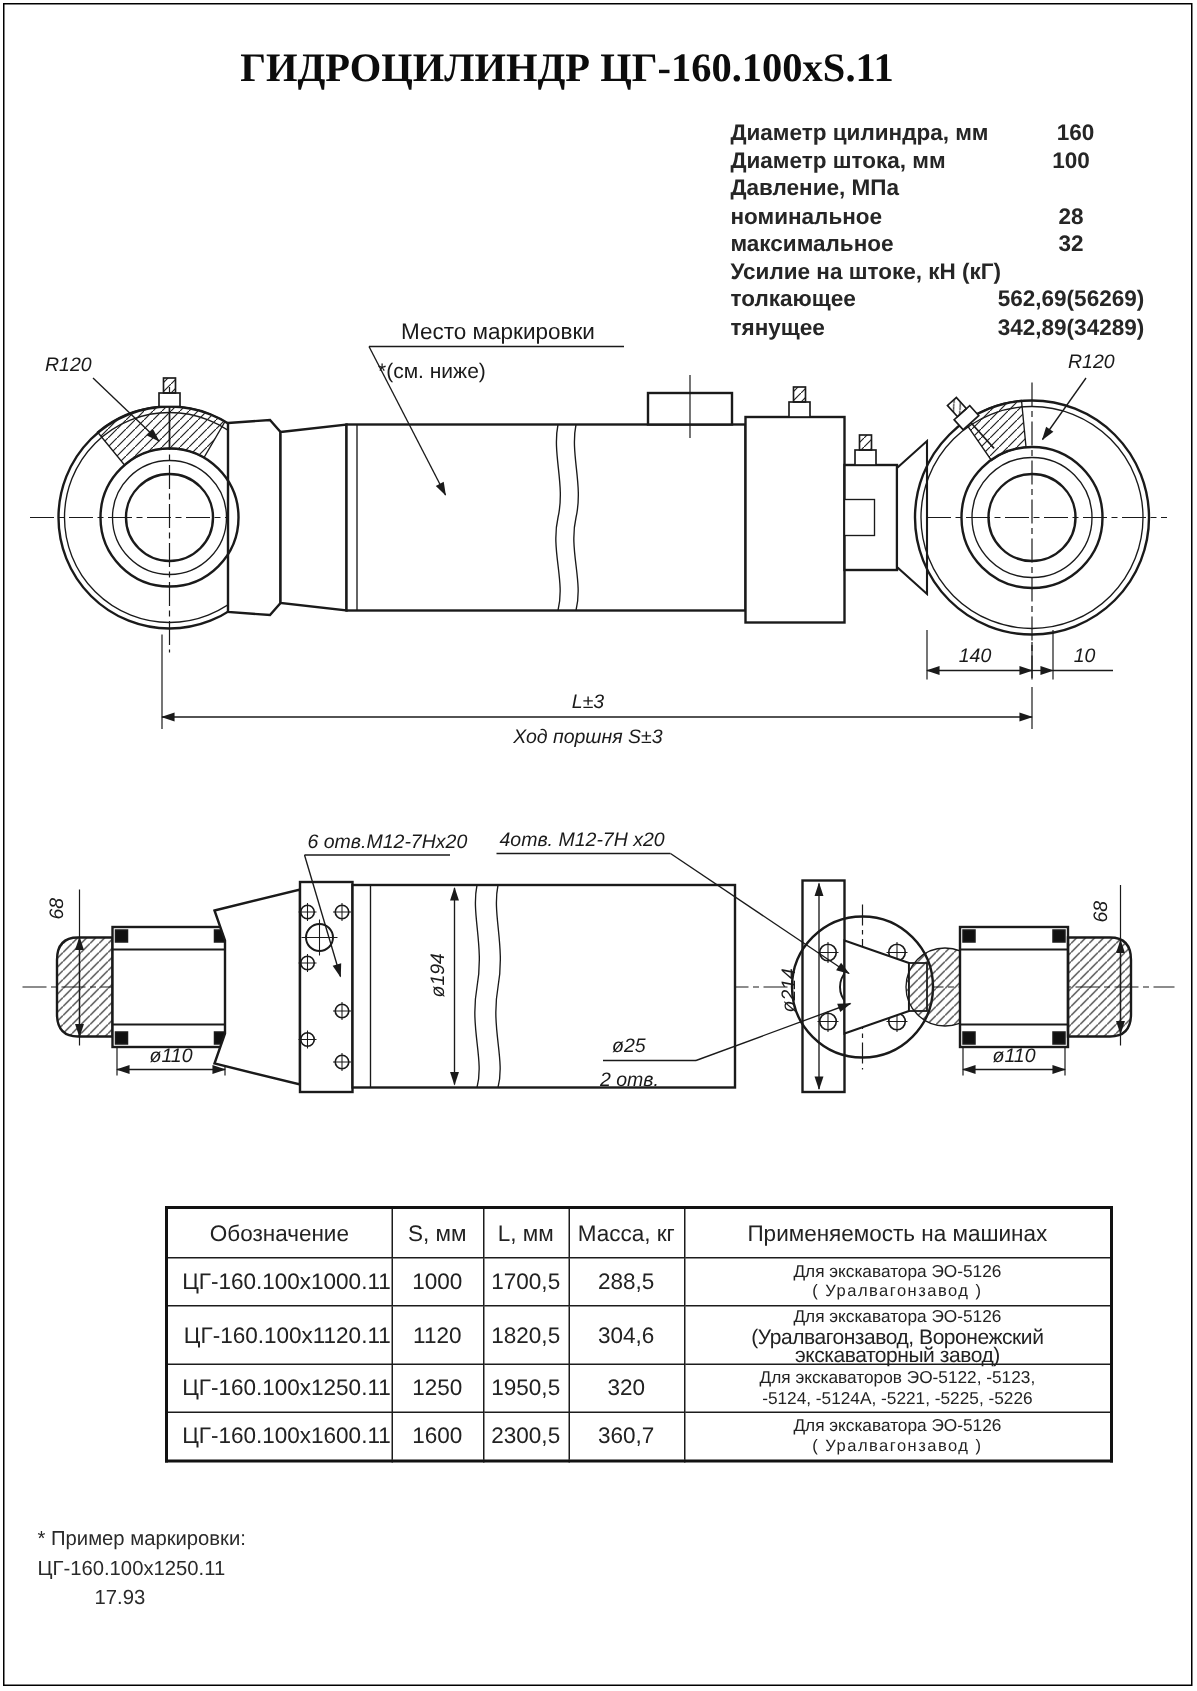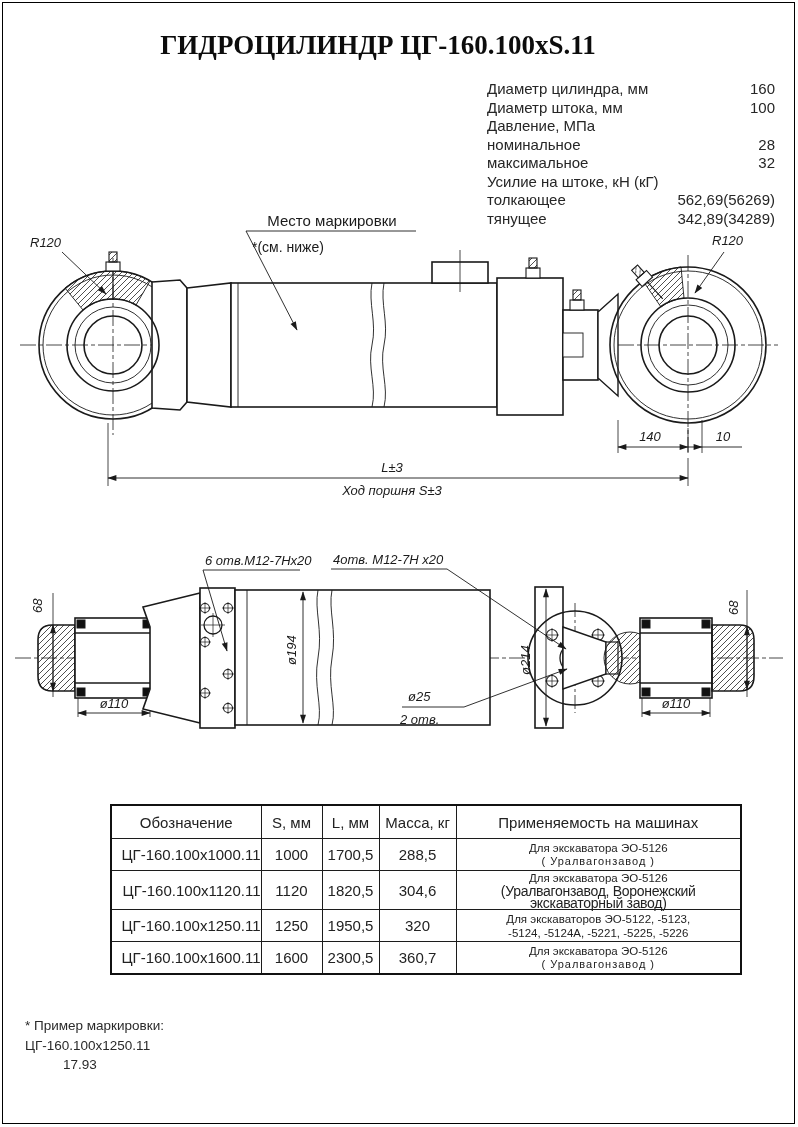--- a/index.html
+++ b/index.html
@@ -9,7 +9,7 @@
   .title{position:absolute;left:0;top:30px;width:756px;text-align:center;
          font-family:"Liberation Serif",serif;font-weight:bold;font-size:27px;color:#0c0c0c;}
   .specs{position:absolute;left:487px;top:80px;width:288px;font-size:15px;color:#262626;}
-  .spec-row{display:flex;height:18.5px;line-height:18.5px;}
+  .spec-row{display:flex;height:18.5px;line-height:18.5px;font-weight:bold;}
   .spec-label{flex:1;white-space:nowrap;}
   .spec-value{width:122px;text-align:right;white-space:nowrap;}
   svg{position:absolute;left:0;}

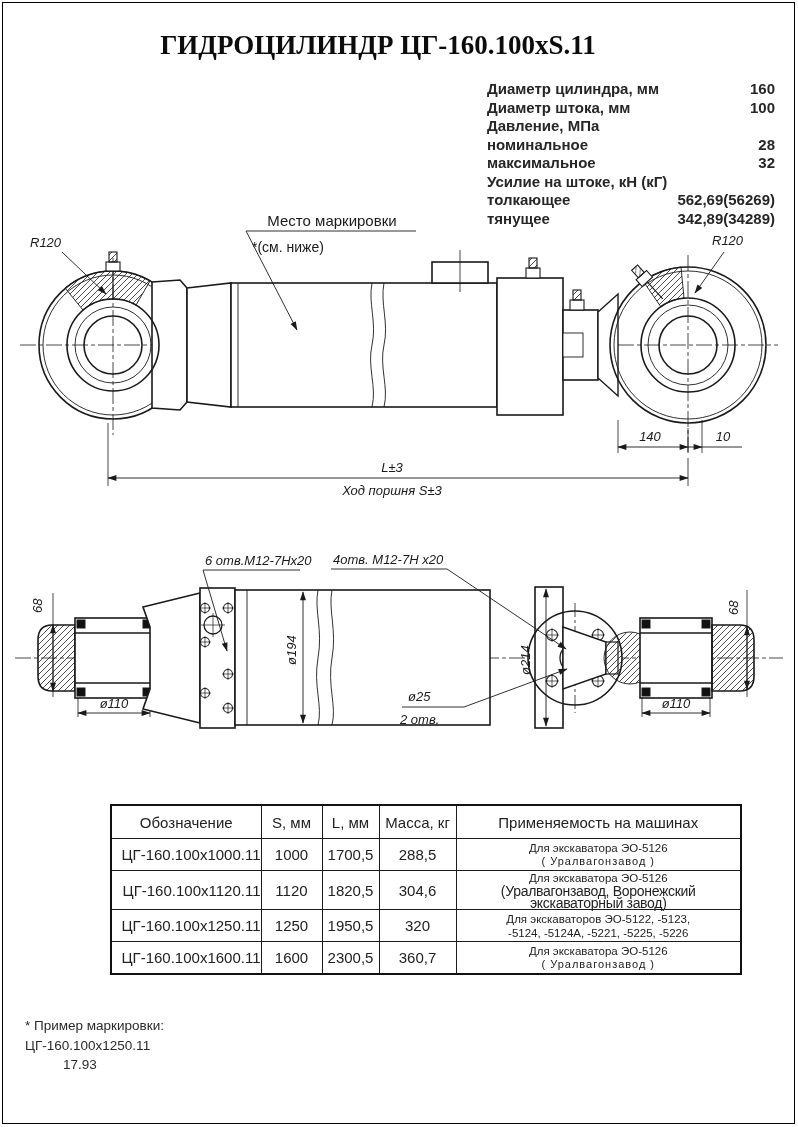--- a/index.html
+++ b/index.html
@@ -11,7 +11,7 @@
   .specs{position:absolute;left:487px;top:80px;width:288px;font-size:15px;color:#262626;}
   .spec-row{display:flex;height:18.5px;line-height:18.5px;font-weight:bold;}
   .spec-label{flex:1;white-space:nowrap;}
-  .spec-value{width:122px;text-align:right;white-space:nowrap;}
+  .spec-value{width:122px;text-align:center;white-space:nowrap;}
   svg{position:absolute;left:0;}
   svg text{fill:#1a1a1a;}
   .dim{font:italic 13px "Liberation Sans",sans-serif;}

